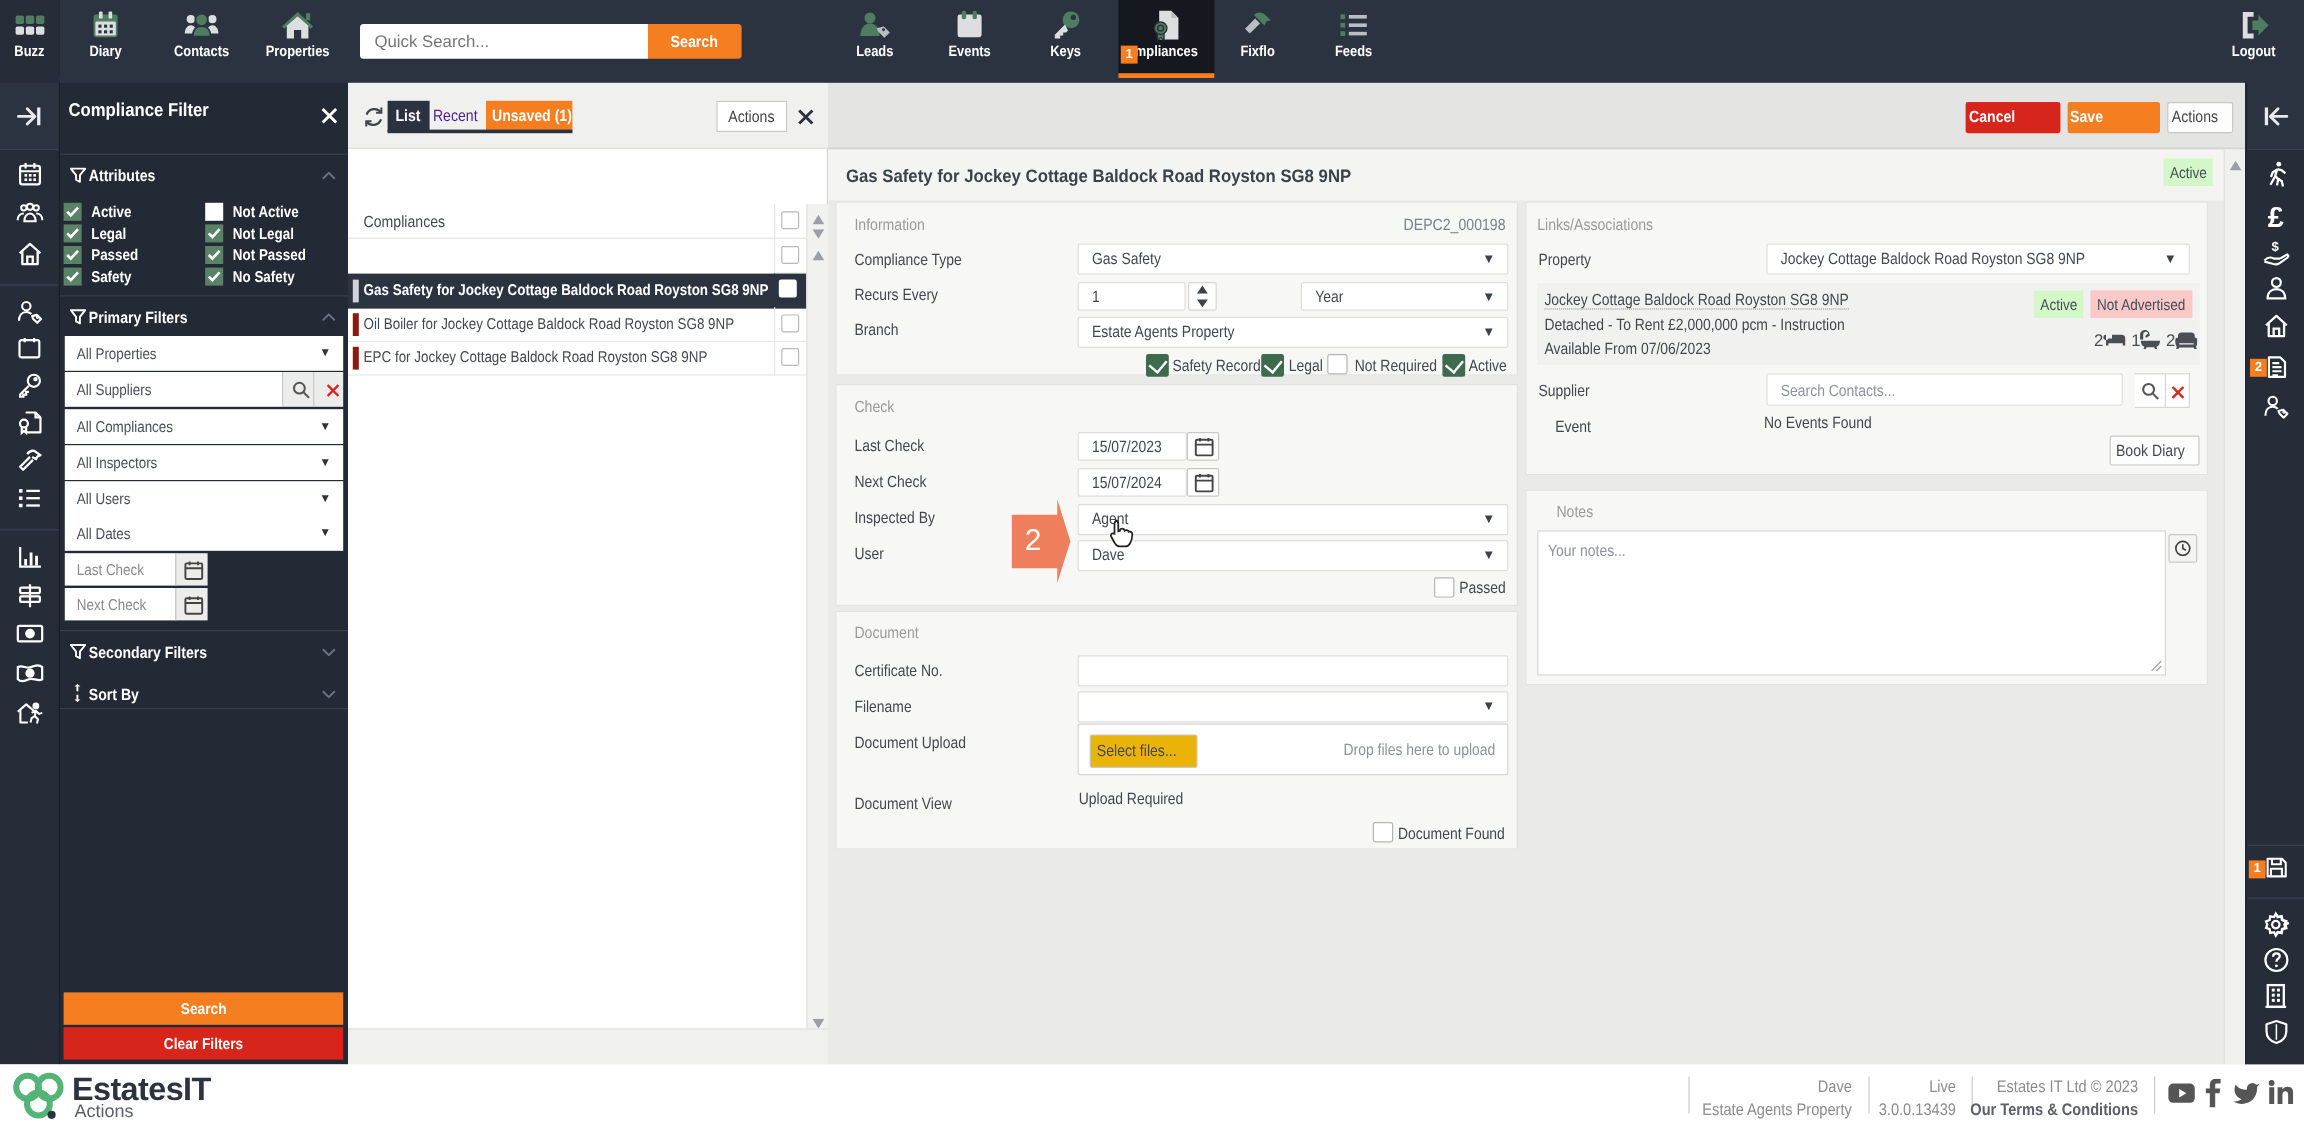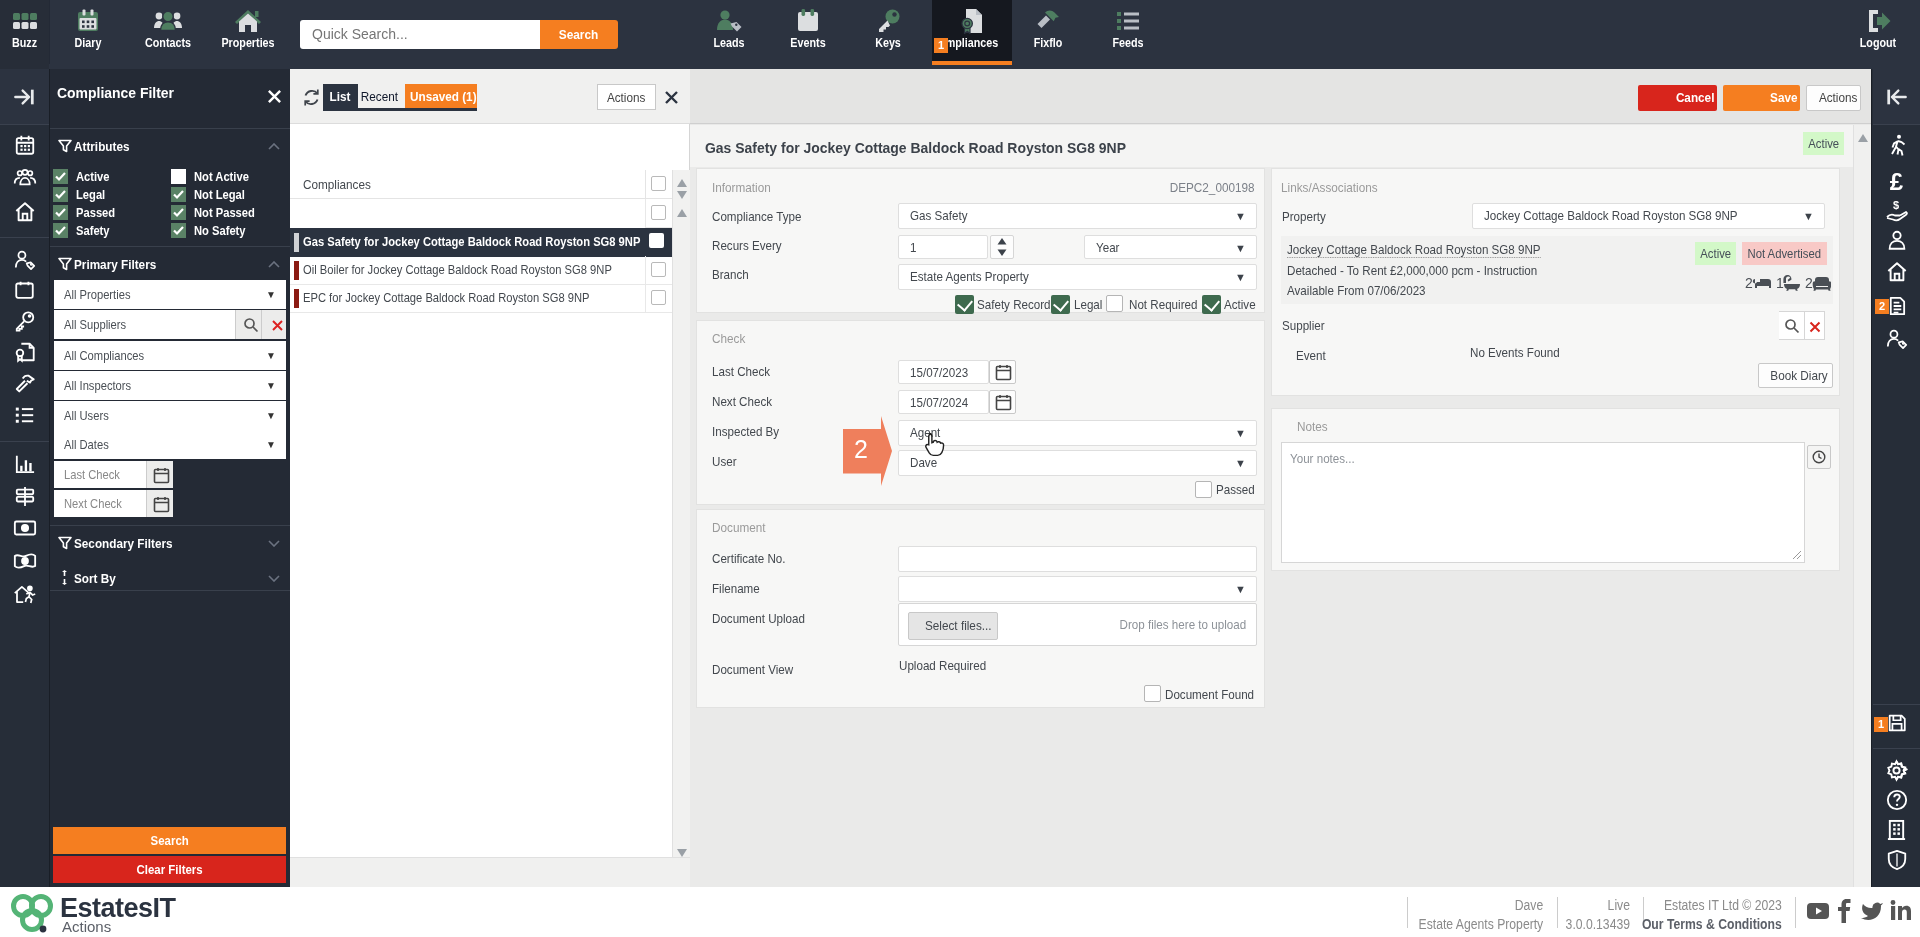--- a/index.html
+++ b/index.html
@@ -414,7 +414,7 @@
         <path d="M15.8 1.5 v4.4 h-4.4 M3.2 17.5 v-4.4 h4.4" stroke-width="1.7"></path>
       </svg>
     <div class="tab" style="left:33px;width:35px;background:#2b3340;color:#fff;font-weight:bold"><span class="t2">List</span></div>
-    <div class="tab" style="left:68px;width:36px;color:#0f172a"><span class="t2">Recent</span></div>
+    <div class="tab" style="left:68px;width:36px;color:#4c1d95"><span class="t2">Recent</span></div>
     <div class="tab" style="left:115px;width:72px;background:#f57e20;color:#fff;font-weight:bold"><span class="t2">Unsaved (1)</span></div>
     <div style="position:absolute;left:33px;top:44px;width:154px;height:3px;background:#2b3340"></div>
     <div class="tab" style="left:307px;width:59px;background:#fff;border:1px solid #c8c8c8;color:#444"><span class="t2">Actions</span></div>

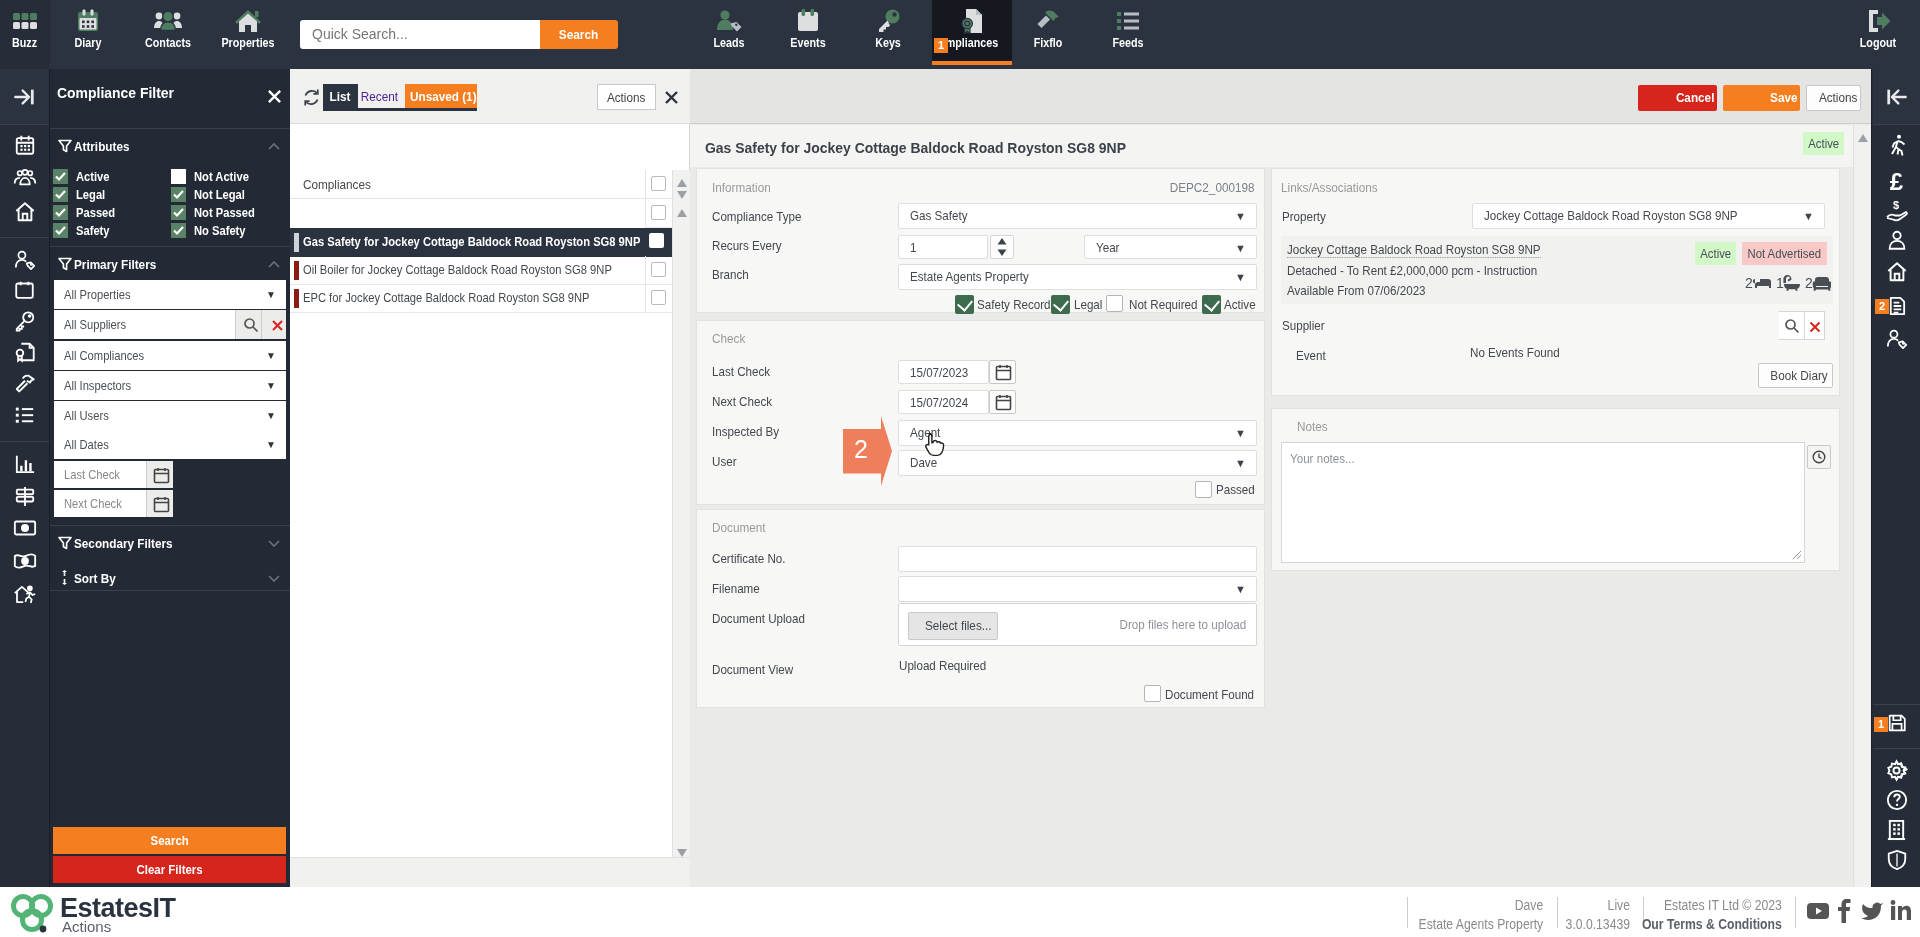--- a/index.html
+++ b/index.html
@@ -67,7 +67,7 @@
 .fsel { line-height:24px; padding-left:11px; }
 .finput .t2 { display:inline-block; transform:scaleX(.86); transform-origin:0 50%; white-space:nowrap; }
 .fsel .car { position:absolute; right:10px; top:0; color:#3c424a; font-size:11px; }
-.btn { position:absolute; text-align:right; font-size:13.5px; white-space:nowrap; }
+.btn { position:absolute; text-align:left; font-size:13.5px; white-space:nowrap; }
 .btn .t2 { display:inline-block; transform:scaleX(.87); }
 .pill { position:absolute; font-size:13px; color:#454e58; text-align:center; white-space:nowrap; }
 .pill .t2 { display:inline-block; transform:scaleX(.87); }

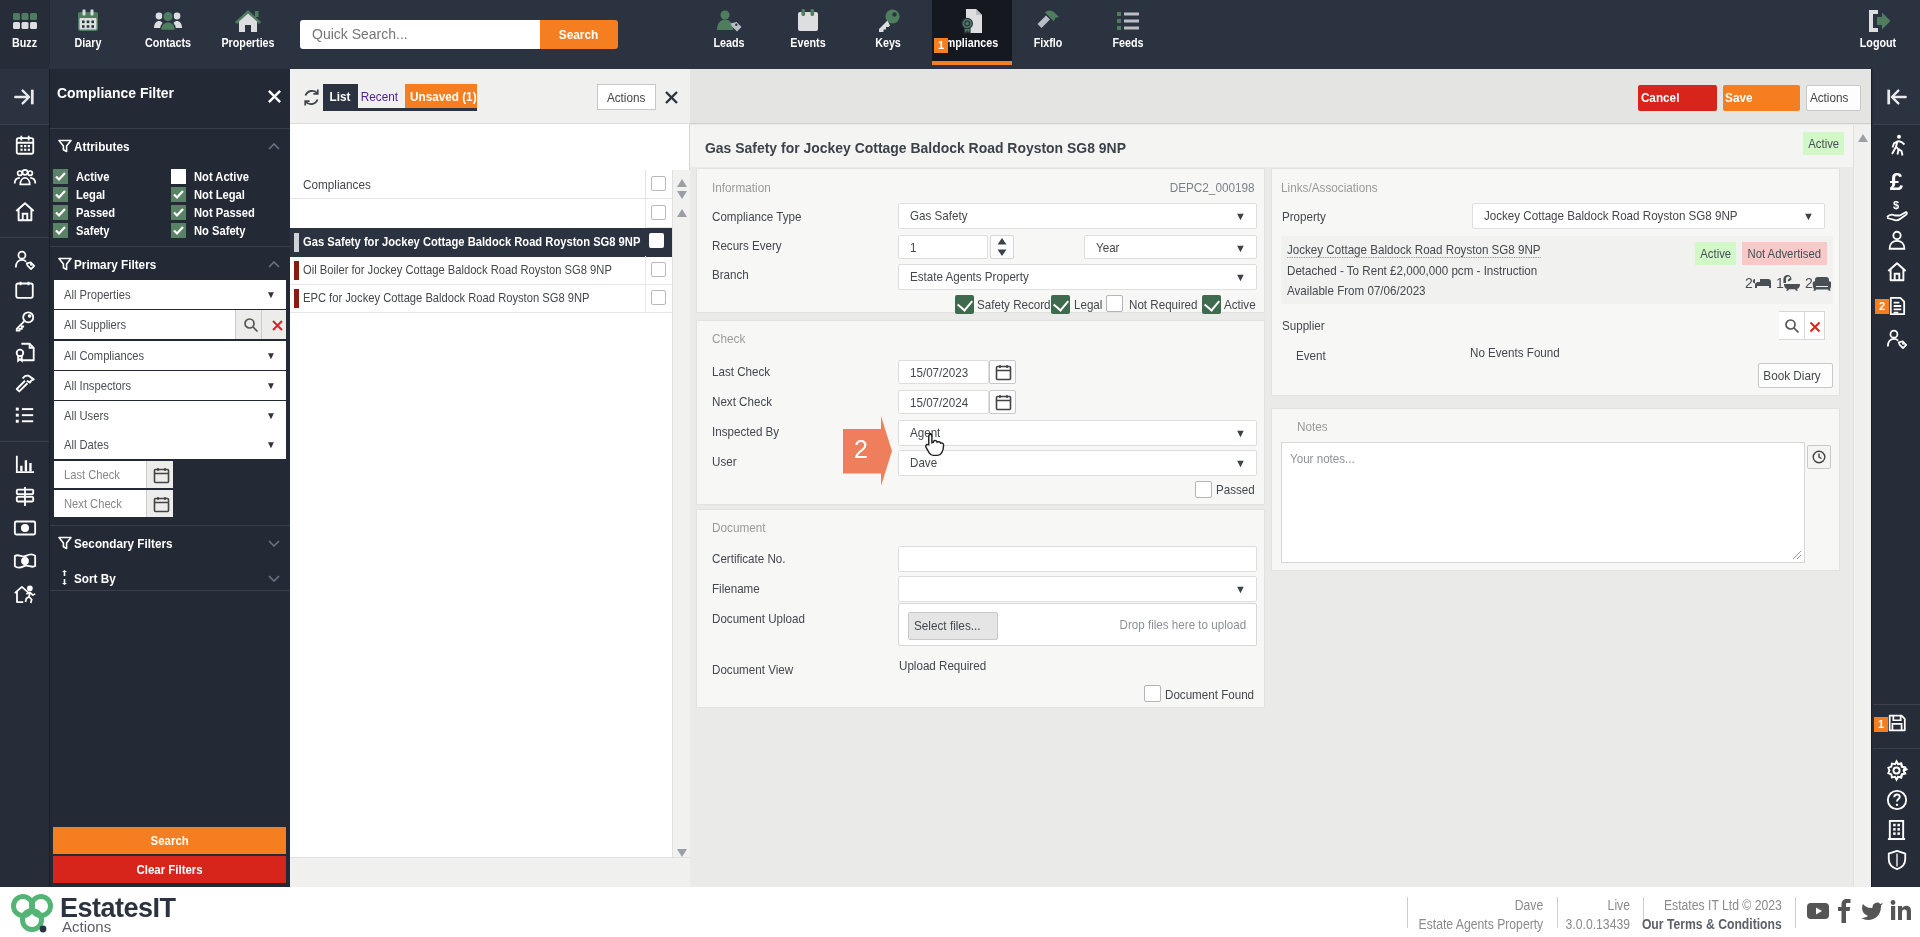--- a/index.html
+++ b/index.html
@@ -576,6 +576,7 @@
     </div>
   </div>
   <div class="flabel" style="left:10px;top:149px">Supplier</div>
+  <div class="finput" style="left:200px;top:142px;width:297px;height:27px;line-height:27px;padding-left:11px;color:#8d9298"><span class="t2">Search Contacts...</span></div>
   <div style="position:absolute;left:507px;top:142px;width:26px;height:29px;background:#fff;border:1px solid #d6d6d6;border-left:none">
     <svg style="margin:6px 0 0 5px" width="16" height="16" viewBox="0 0 16 16" fill="none" stroke="#555" stroke-width="1.7">
         <circle cx="6.5" cy="6.5" r="4.5"></circle>

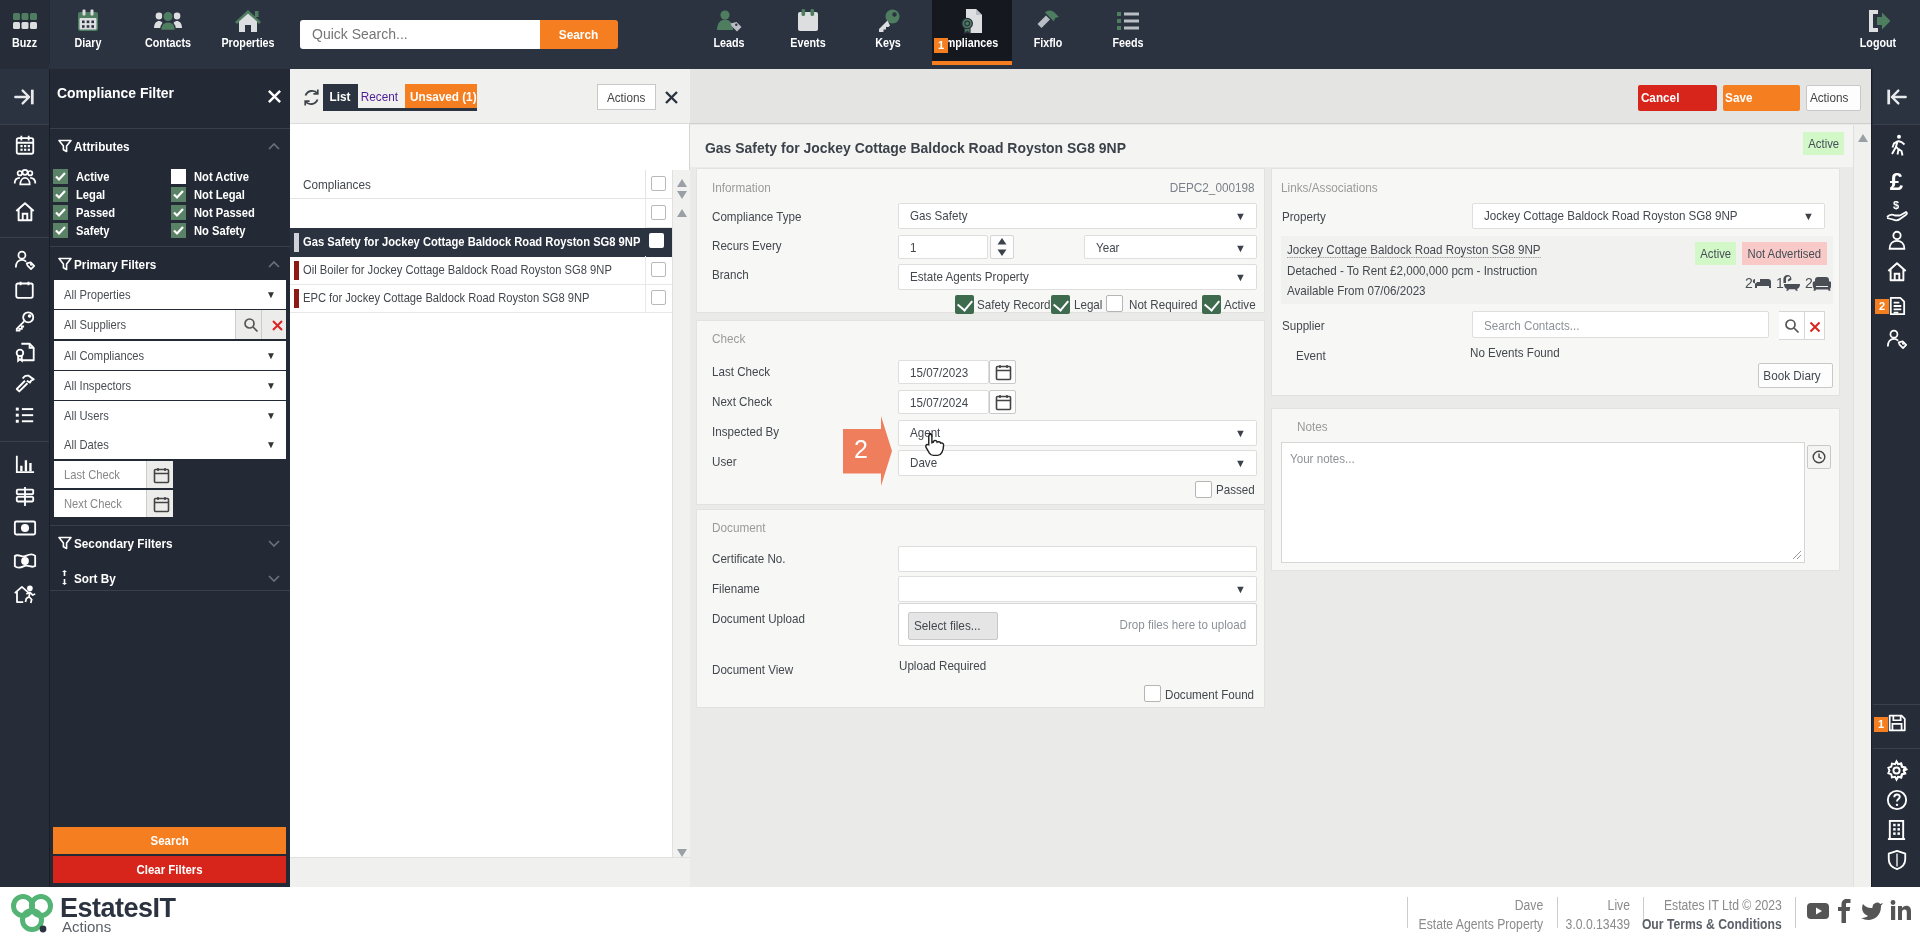--- a/index.html
+++ b/index.html
@@ -539,7 +539,7 @@
     </div>
   <div class="flabel" style="left:15px;top:101px">Document Upload</div>
   <div style="position:absolute;left:201px;top:93px;width:359px;height:43px;background:#fff;border:1px solid #d6d6d6;border-radius:2px">
-    <div class="btn" style="left:9px;top:8px;width:90px;height:28px;background:#e5e5e5;border:1px solid #c8c8c8;color:#43484e;line-height:26px;border-radius:2px"><span class="t2">Select files...</span></div>
+    <div class="btn" style="left:9px;top:8px;width:90px;height:28px;background:#eab308;border:1px solid #c8c8c8;color:#43484e;line-height:26px;border-radius:2px"><span class="t2">Select files...</span></div>
     <div style="position:absolute;right:10px;top:13px;font-size:13.5px;color:#8d9298;transform:scaleX(.86);transform-origin:100% 50%;white-space:nowrap">Drop files here to upload</div>
   </div>
   <div class="flabel" style="left:15px;top:152px">Document View</div>

